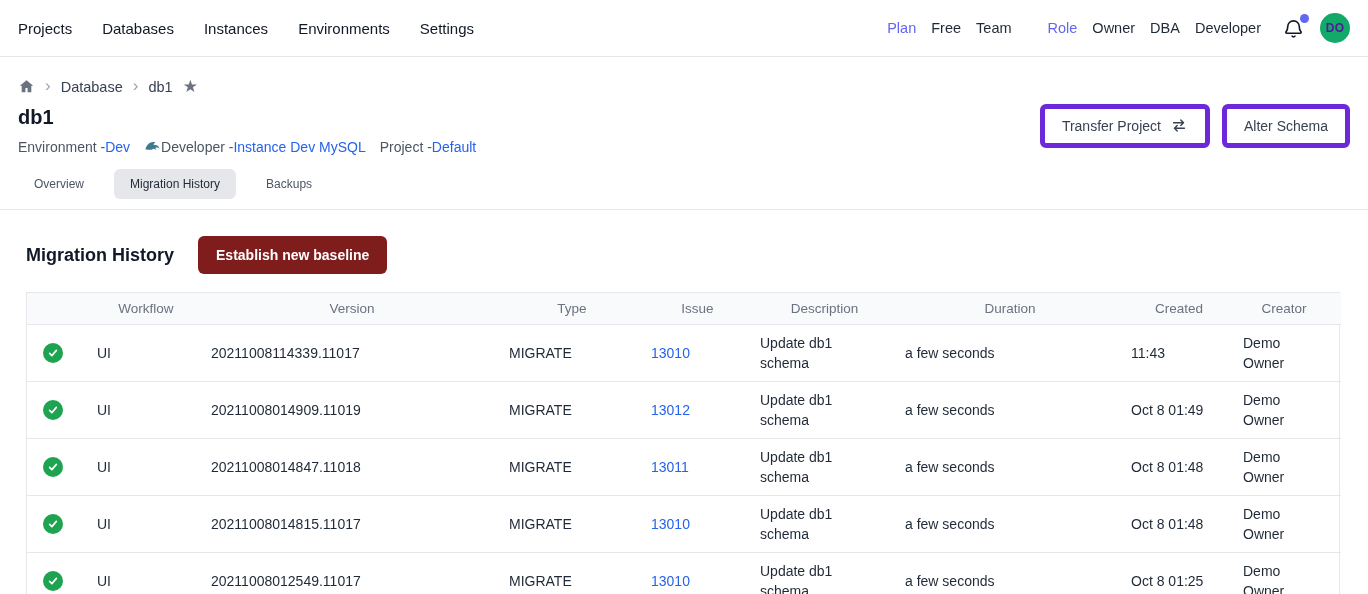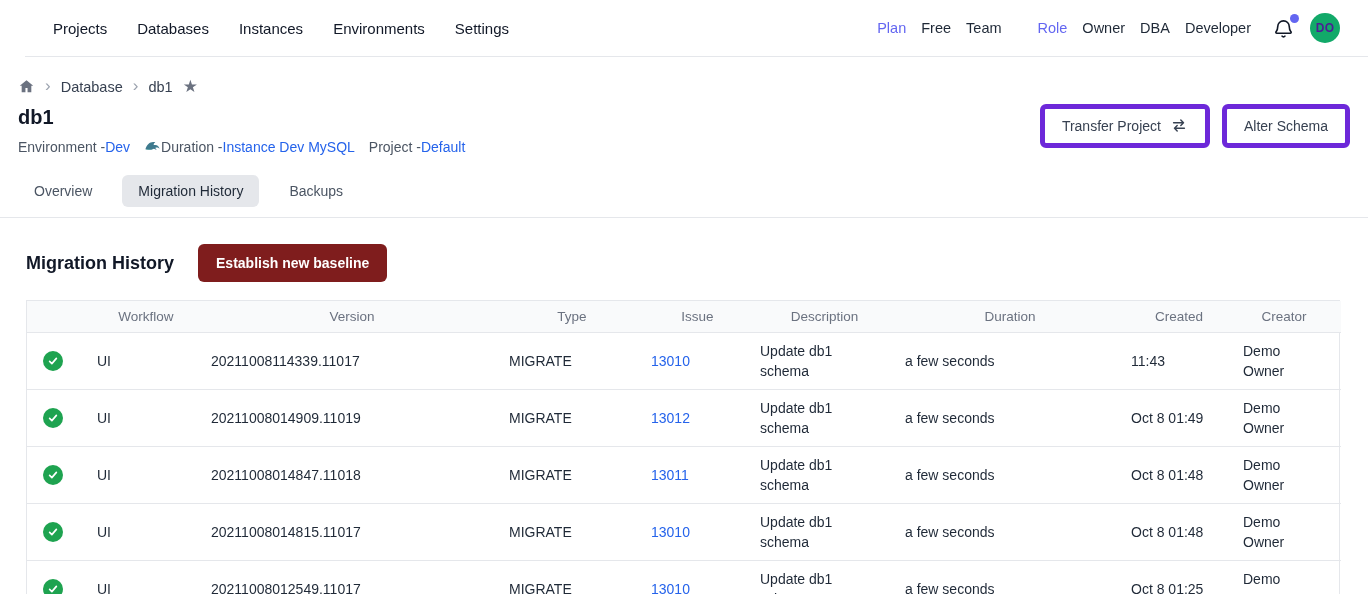--- a/index.html
+++ b/index.html
@@ -8,7 +8,7 @@
 
   
   .topbar { height:57px; display:flex; align-items:center; justify-content:space-between;
-    padding:0 28px; border-bottom:1px solid #e5e7eb;margin-left:25px; }
+    padding:0 18px; border-bottom:1px solid #e5e7eb; }
   .nav-left { display:flex; align-items:center; gap:30px; font-size:15px; color:#111827; }
   .nav-left span { cursor:pointer; }
   .nav-right { display:flex; align-items:center; gap:15px; font-size:14.5px; color:#1f2937; }

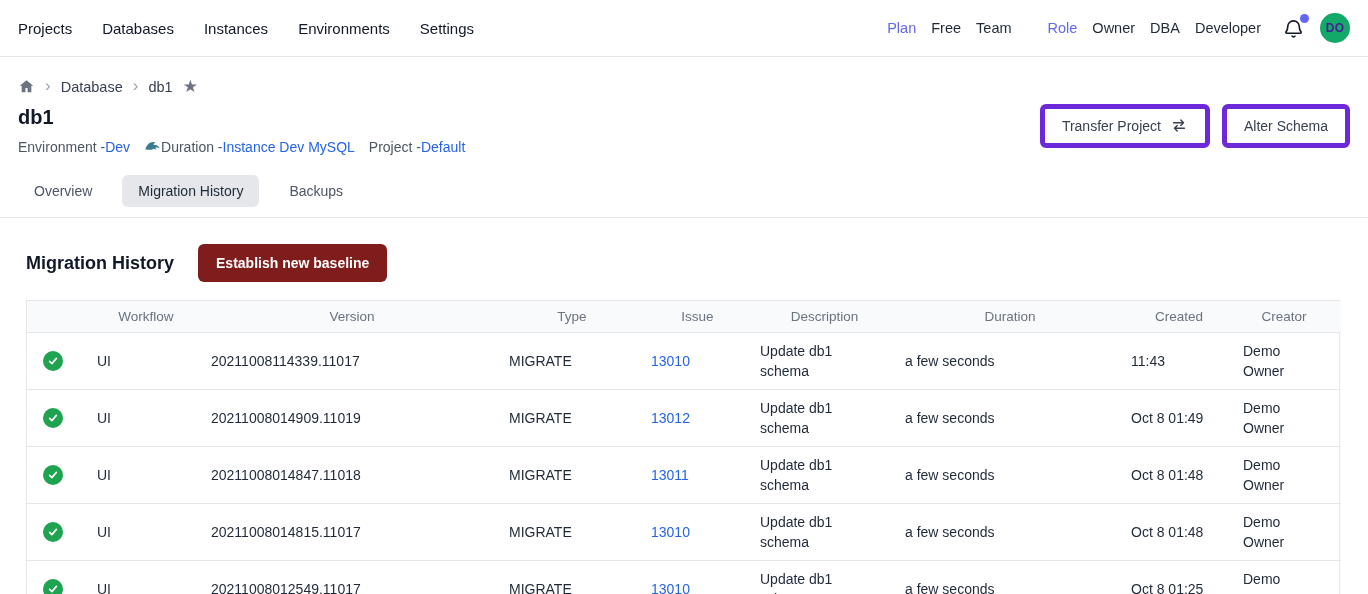--- a/index.html
+++ b/index.html
@@ -117,7 +117,7 @@
             <path d="M2 16 C5 17 9 17 12 16 C8 16 5 16 2 16 Z" fill="#4fa3a0"></path>
           </svg>
       </span>
-      <span>Duration -</span>
+      <span>Developer -</span>
       <a class="link">Instance Dev MySQL</a>
       <span class="gap"></span>
       <span>Project -</span>

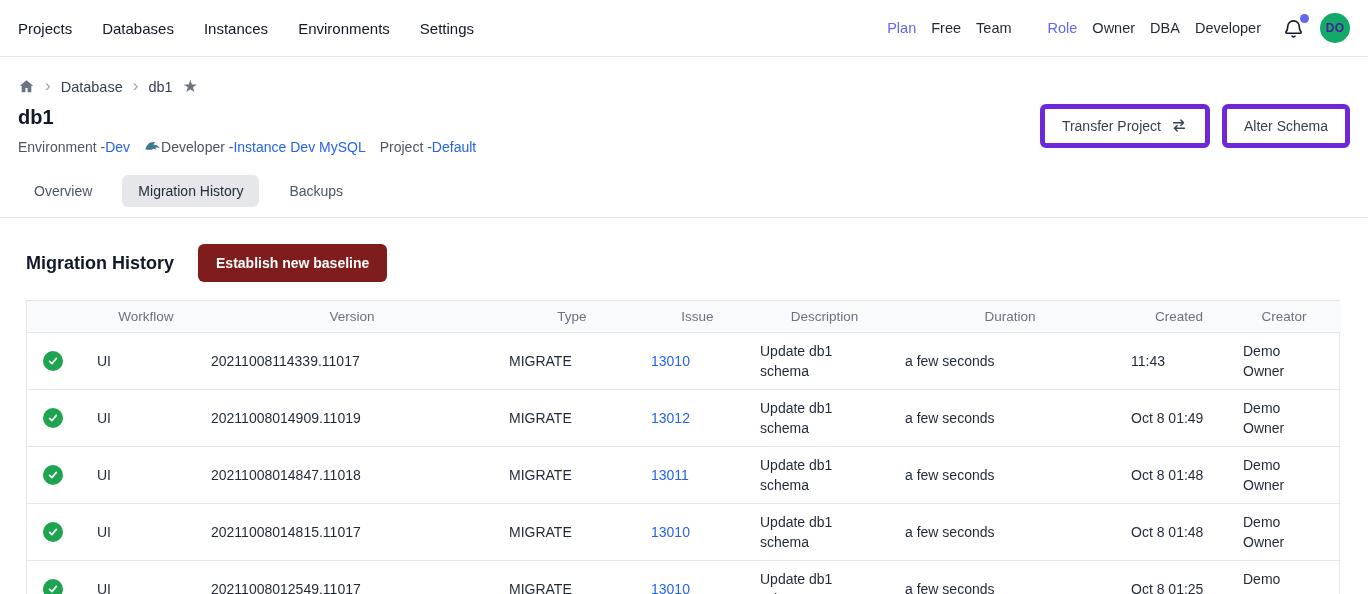--- a/index.html
+++ b/index.html
@@ -39,7 +39,7 @@
   
   .tabbar { border-bottom:1px solid #e5e7eb; padding:14px 18px 10px; display:flex;
     align-items:center; gap:14px; }
-  .tab { padding:8px 16px; color:#4b5563; font-size:14px; border-radius:6px; cursor:pointer;margin-top:6px; }
+  .tab { padding:8px 16px; color:#4b5563; font-size:12px; border-radius:6px; cursor:pointer; }
   .tab.active { background:#e5e7eb; color:#1f2937; }
 
   

